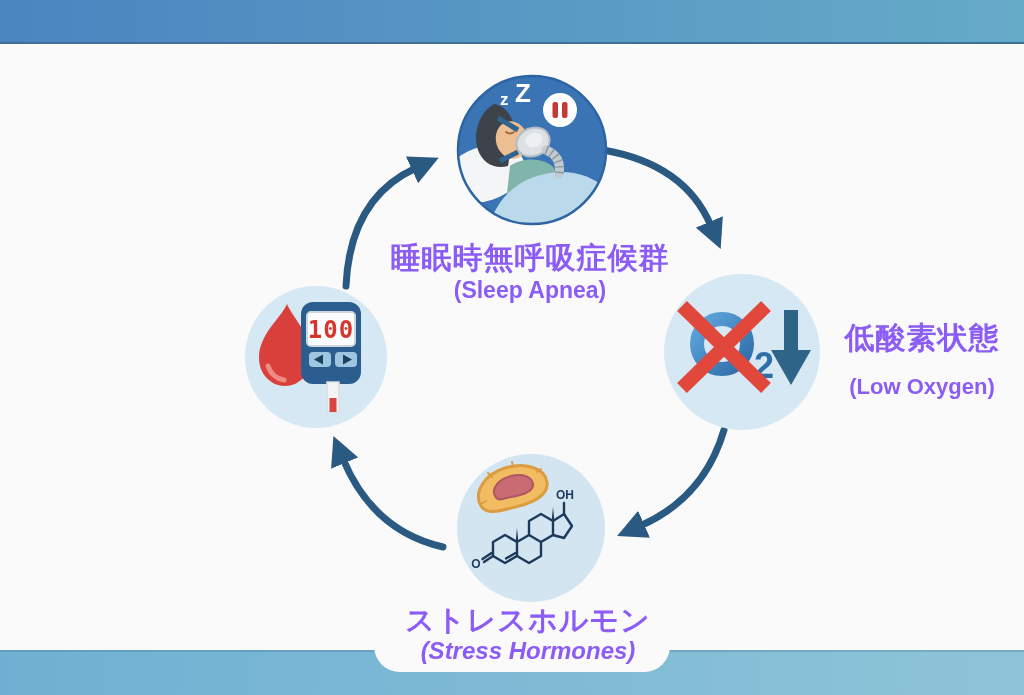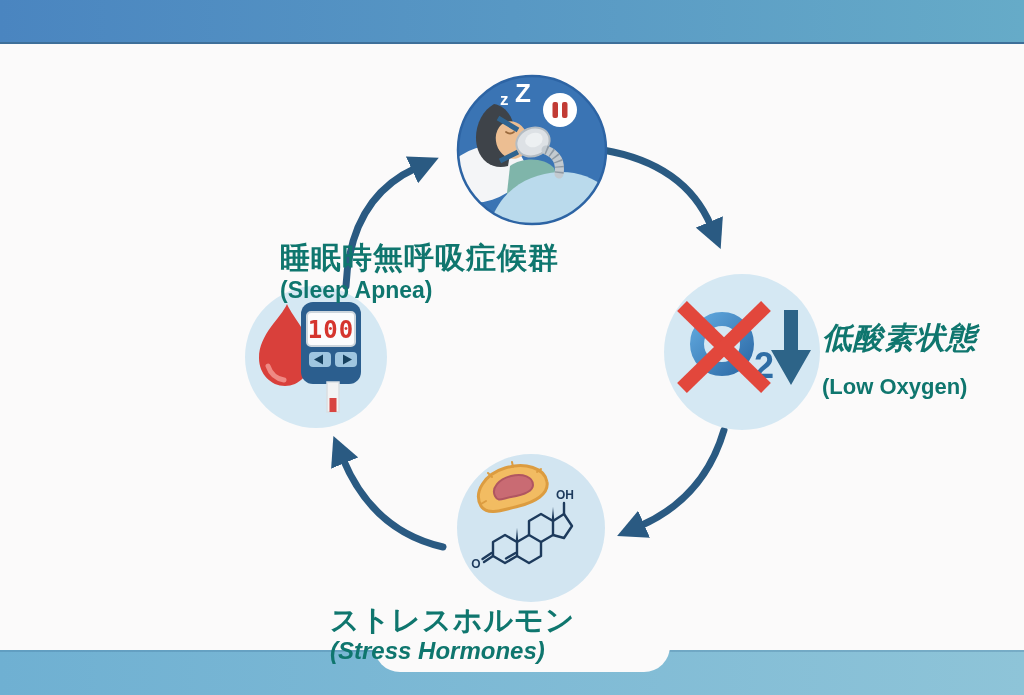--- a/index.html
+++ b/index.html
@@ -26,8 +26,8 @@
   .arrow{position:absolute;z-index:3;}
   .node{position:absolute;z-index:4;line-height:0;}
   .label{
-    position:absolute;z-index:5;
-    color:#0f766e;font-weight:bold;line-height:1.12;
+    position:absolute;z-index:5;text-align:center;
+    color:#8b5cf6;font-weight:bold;line-height:1.12;
   }
   .label .jp{letter-spacing:1px;}
   .label-sleep{left:280px;top:241px;width:500px;}

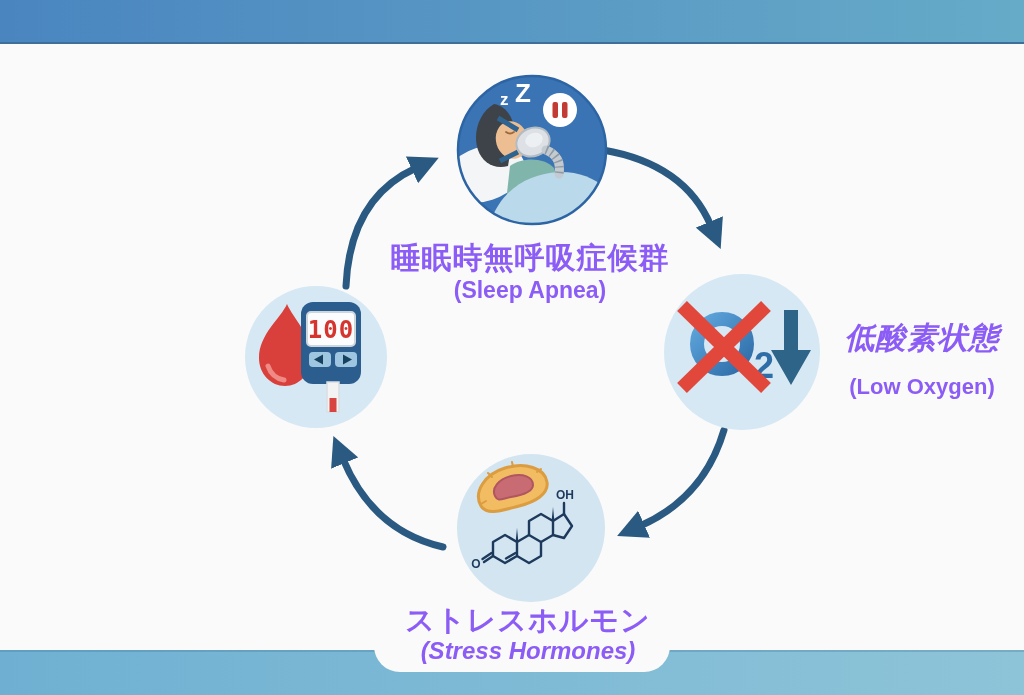--- a/index.html
+++ b/index.html
@@ -34,7 +34,7 @@
   .label-sleep .jp{font-size:30px;}
   .label-sleep .en{font-size:23px;margin-top:3px;}
   .label-oxygen{left:822px;top:321px;width:200px;}
-  .label-oxygen .jp{font-size:30px;font-style:italic;}
+  .label-oxygen .jp{font-size:30px;}
   .label-oxygen .en{font-size:22px;margin-top:20px;}
   .label-sugar{left:2px;top:312px;width:232px;}
   .label-sugar .jp{font-size:32px;}

